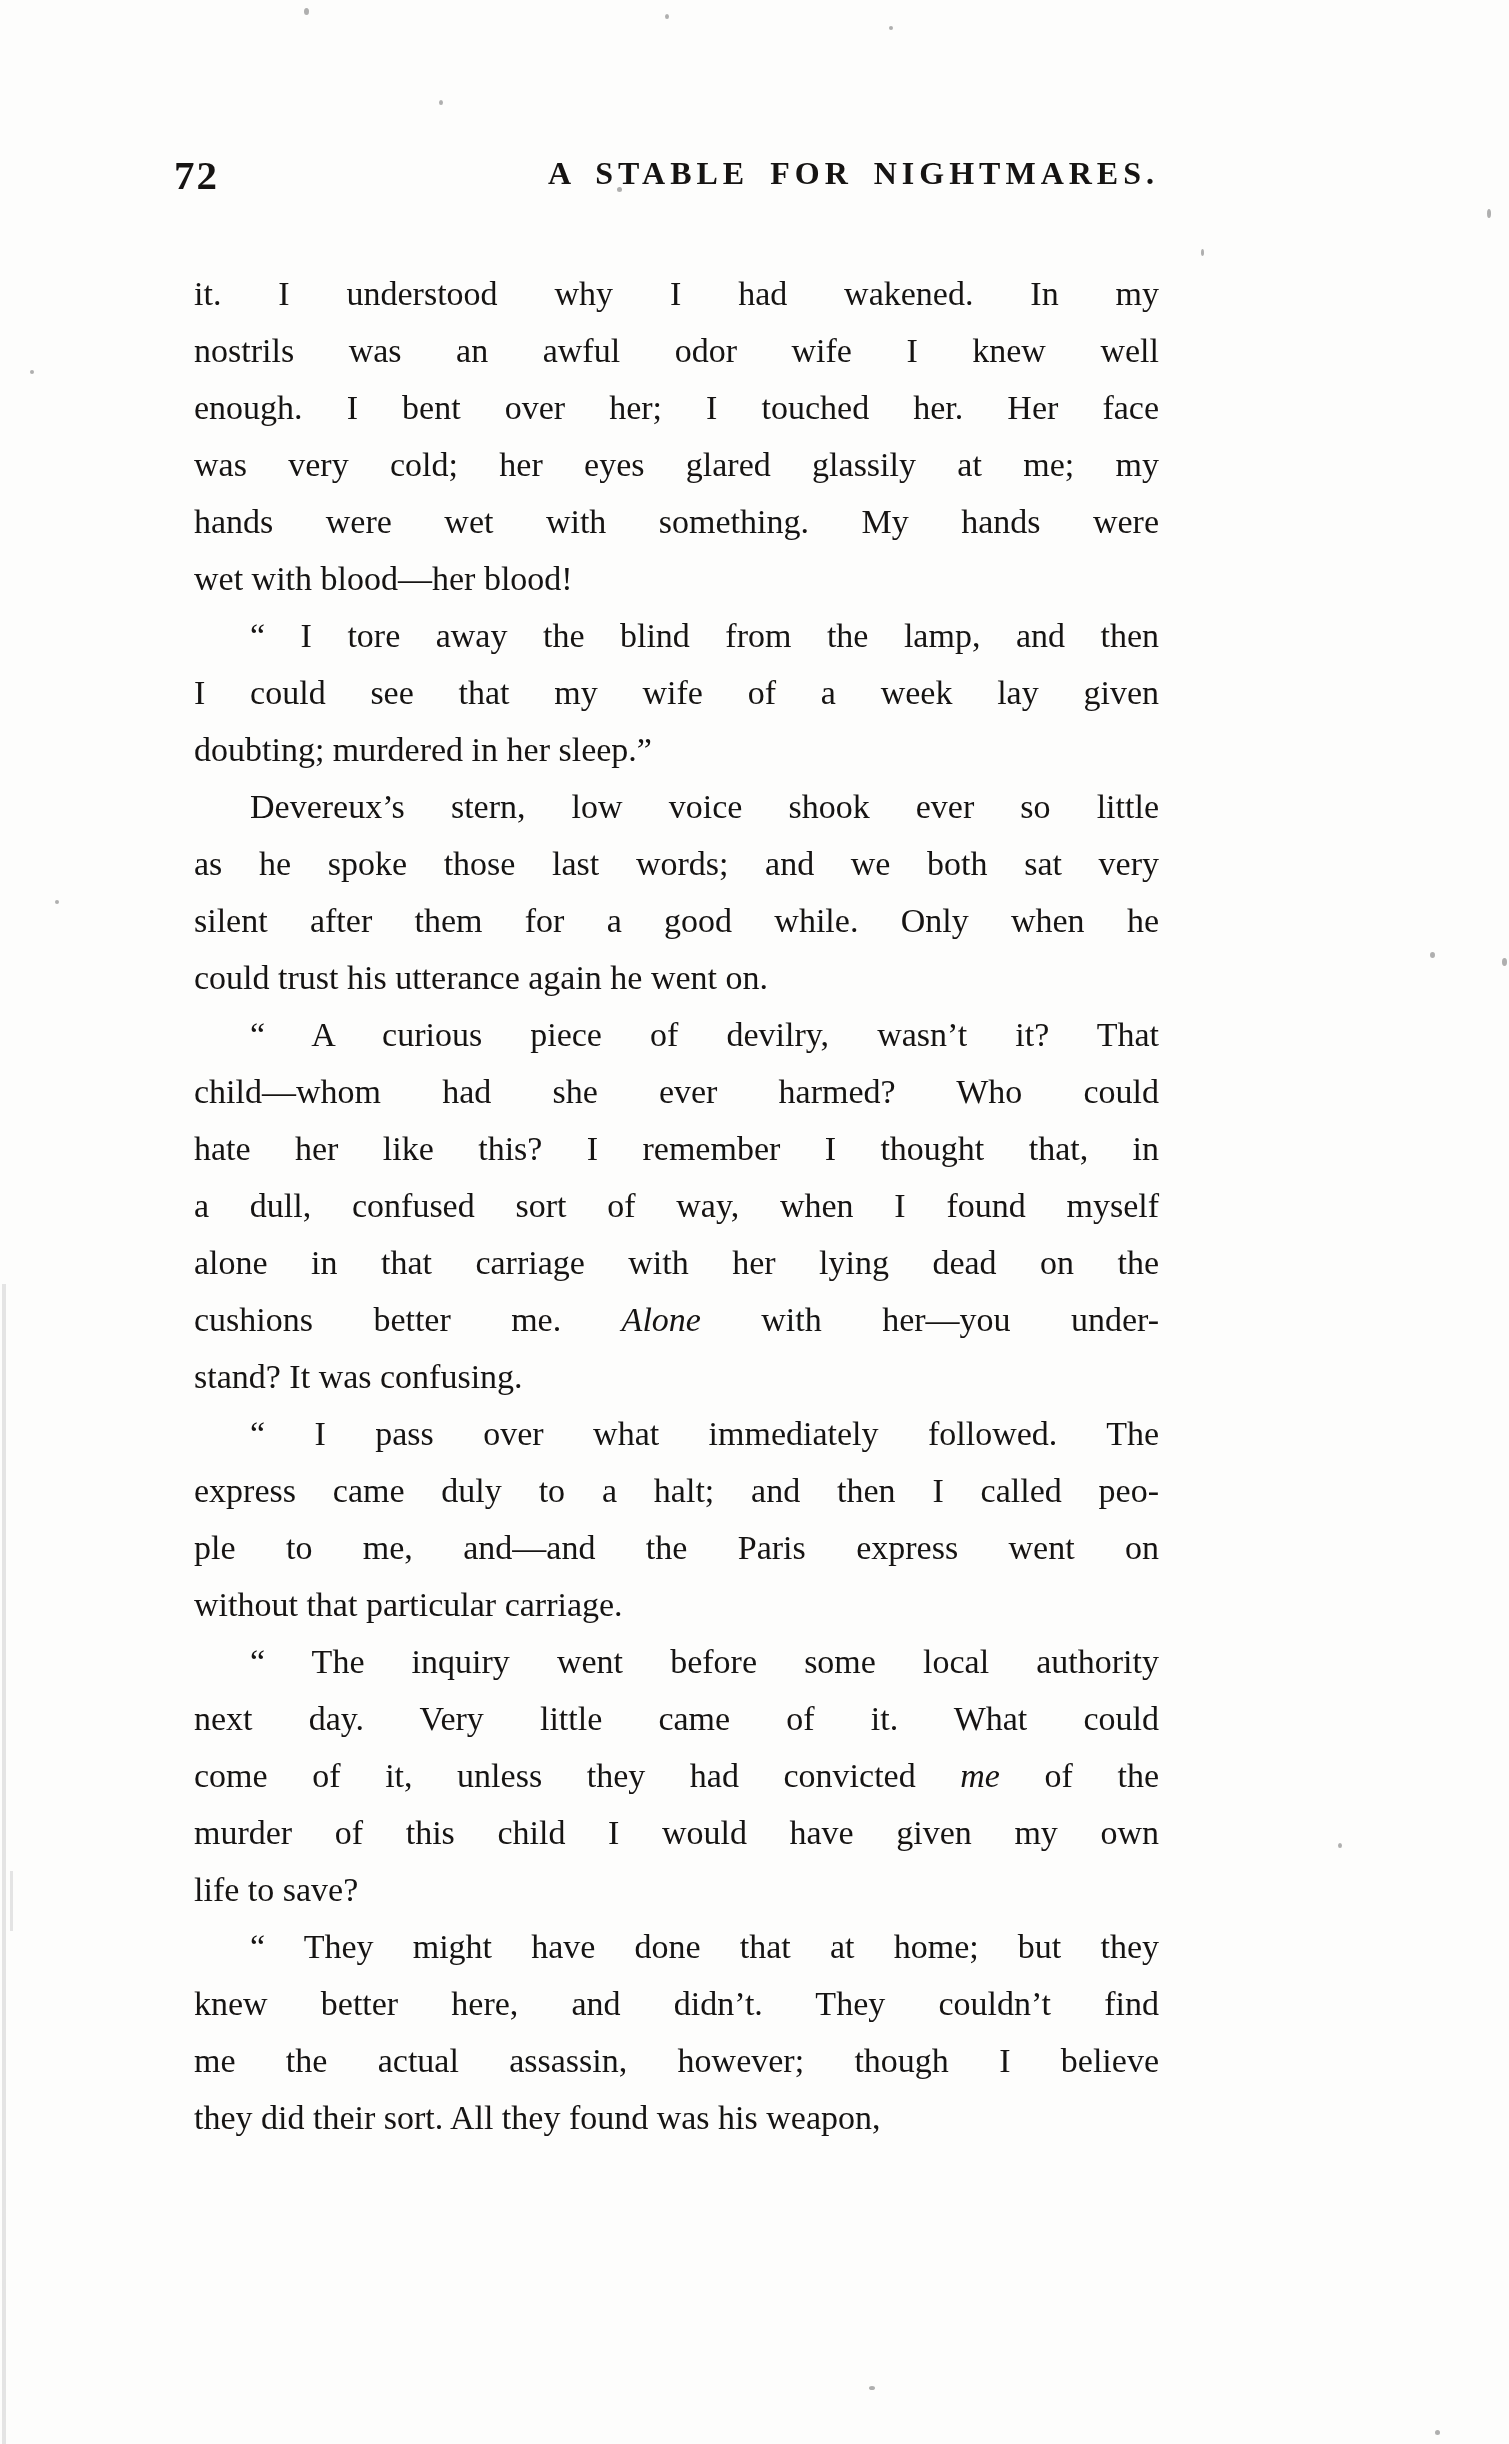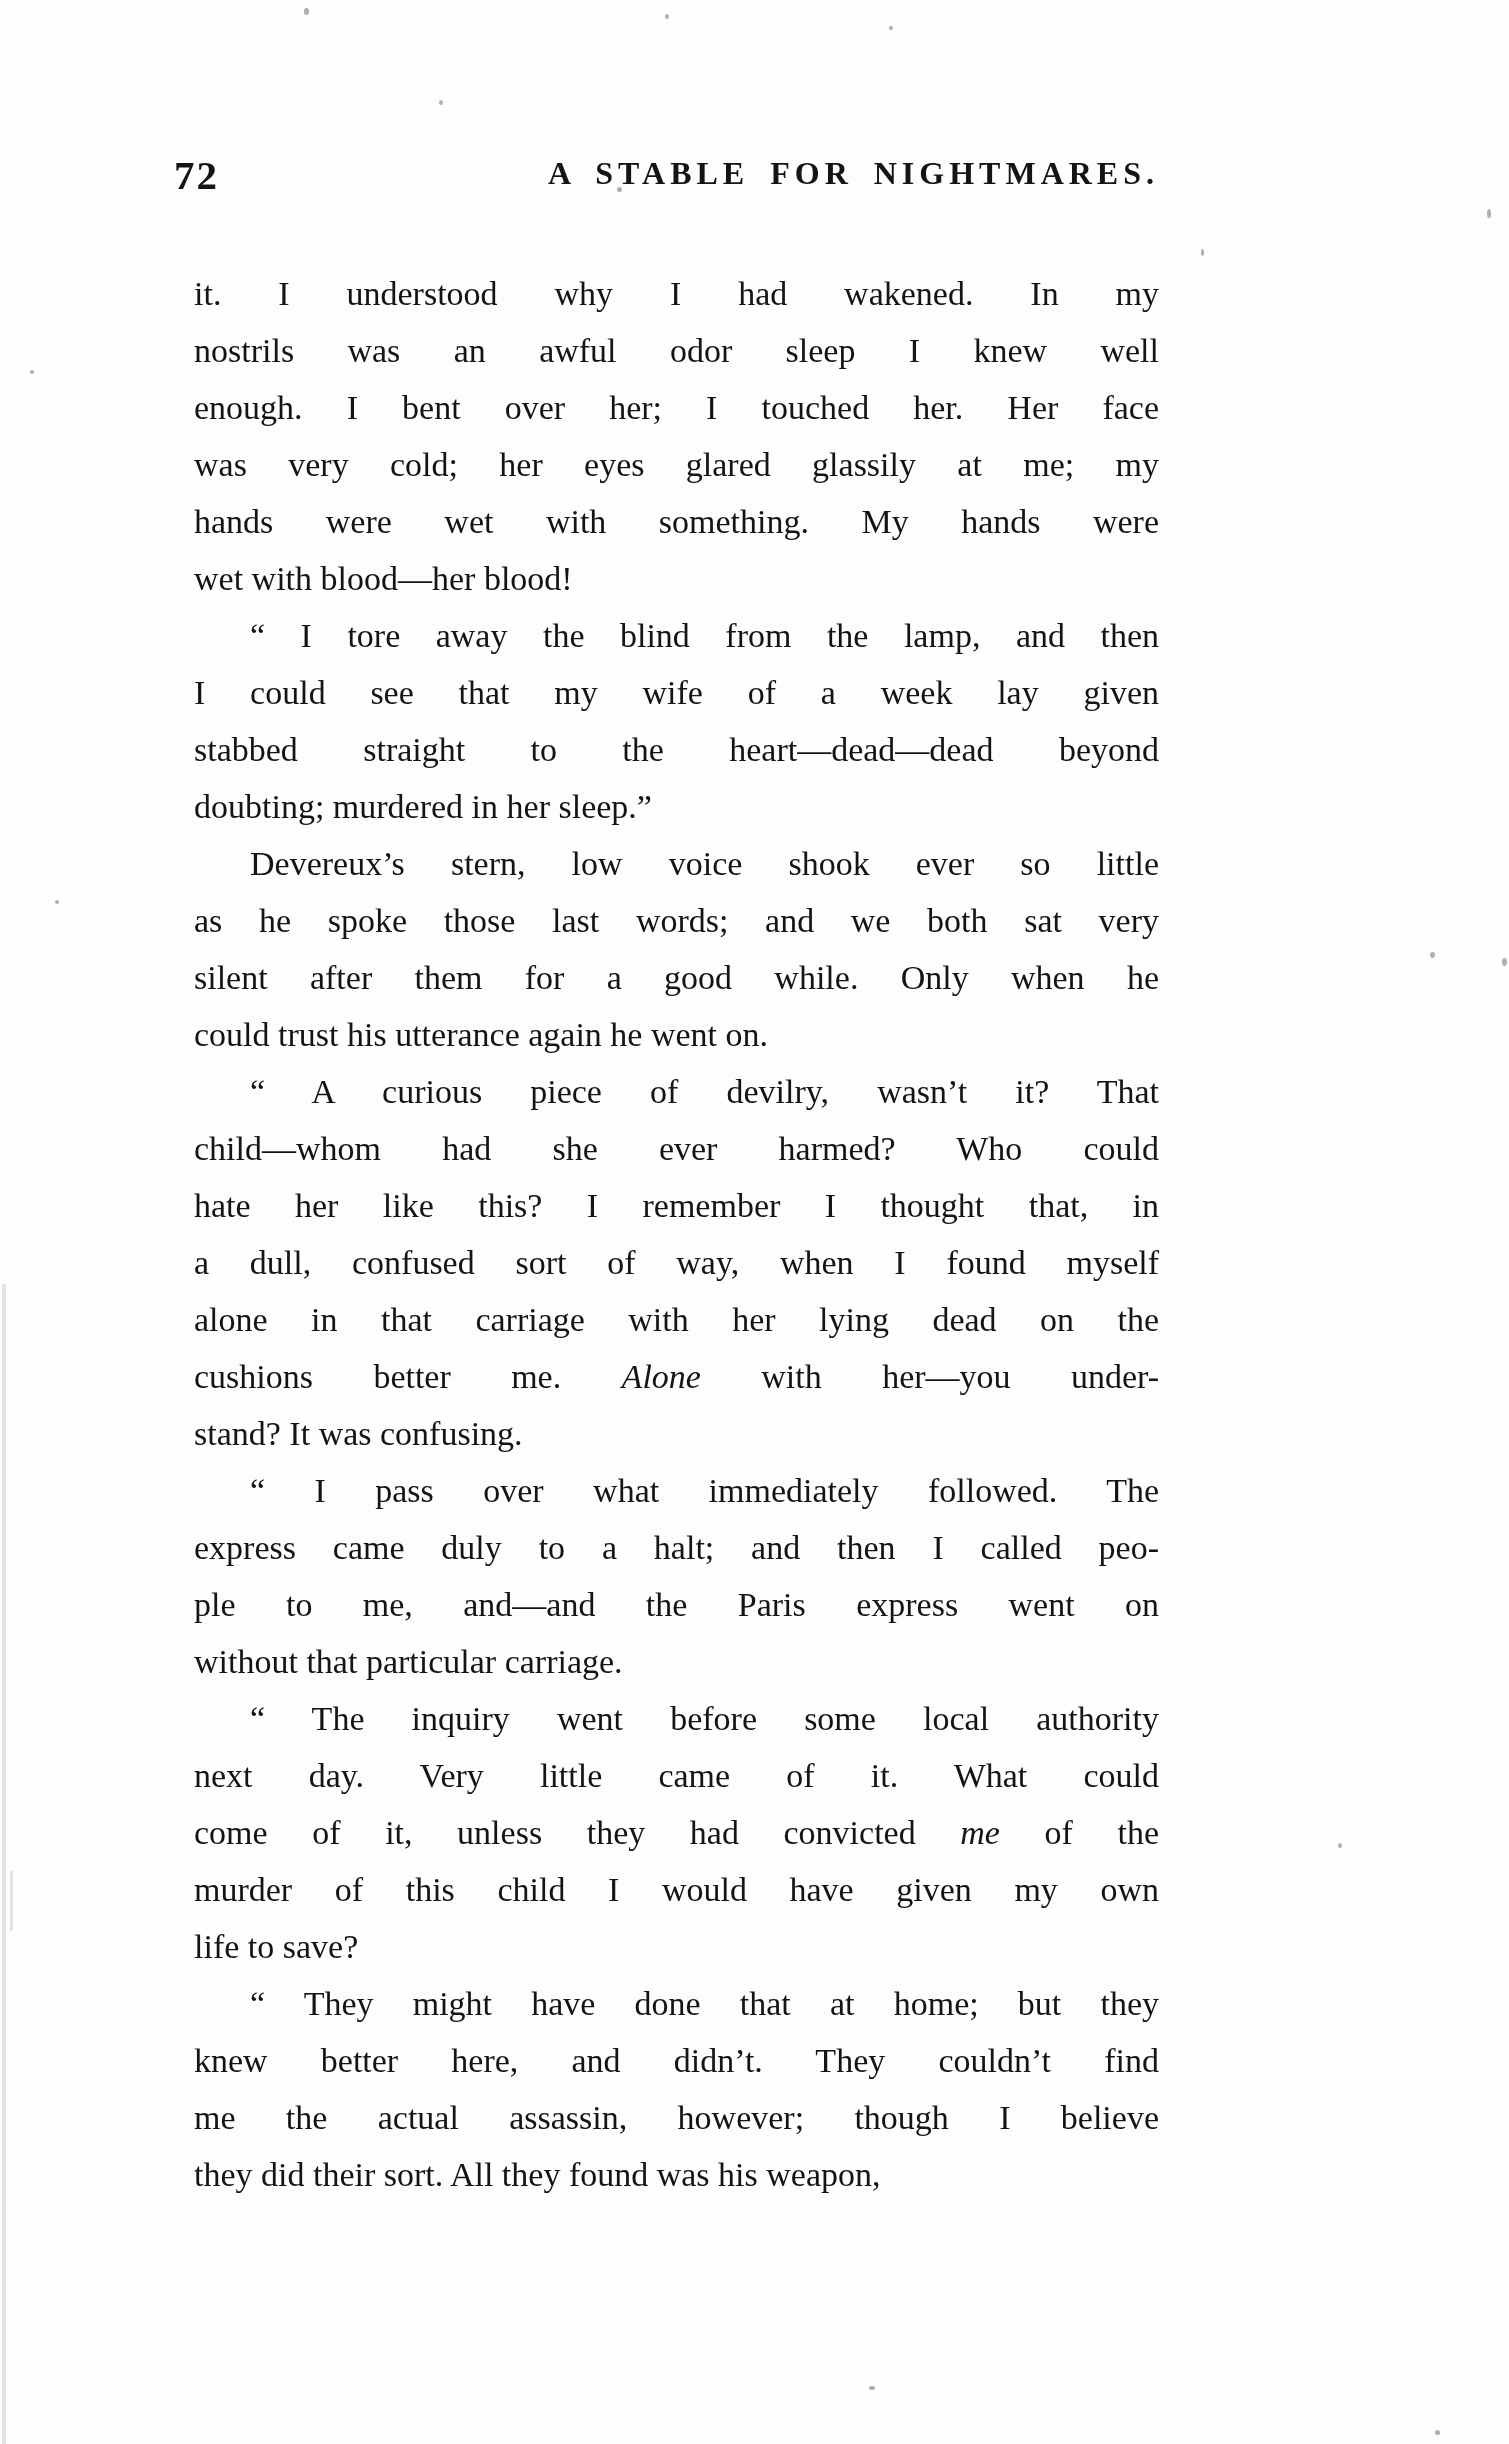--- a/index.html
+++ b/index.html
@@ -90,7 +90,7 @@
   <div class="textblock" id="textblock">
       <div class="para">
         <div class="line"><span>it.  I understood why I had wakened.  In my</span></div>
-        <div class="line"><span>nostrils was an awful odor sleep I knew well</span></div>
+        <div class="line"><span>nostrils was an awful odor wife I knew well</span></div>
         <div class="line"><span>enough.  I bent over her; I touched her.  Her face</span></div>
         <div class="line"><span>was very cold; her eyes glared glassily at me; my</span></div>
         <div class="line"><span>hands were wet with something.  My hands were</span></div>

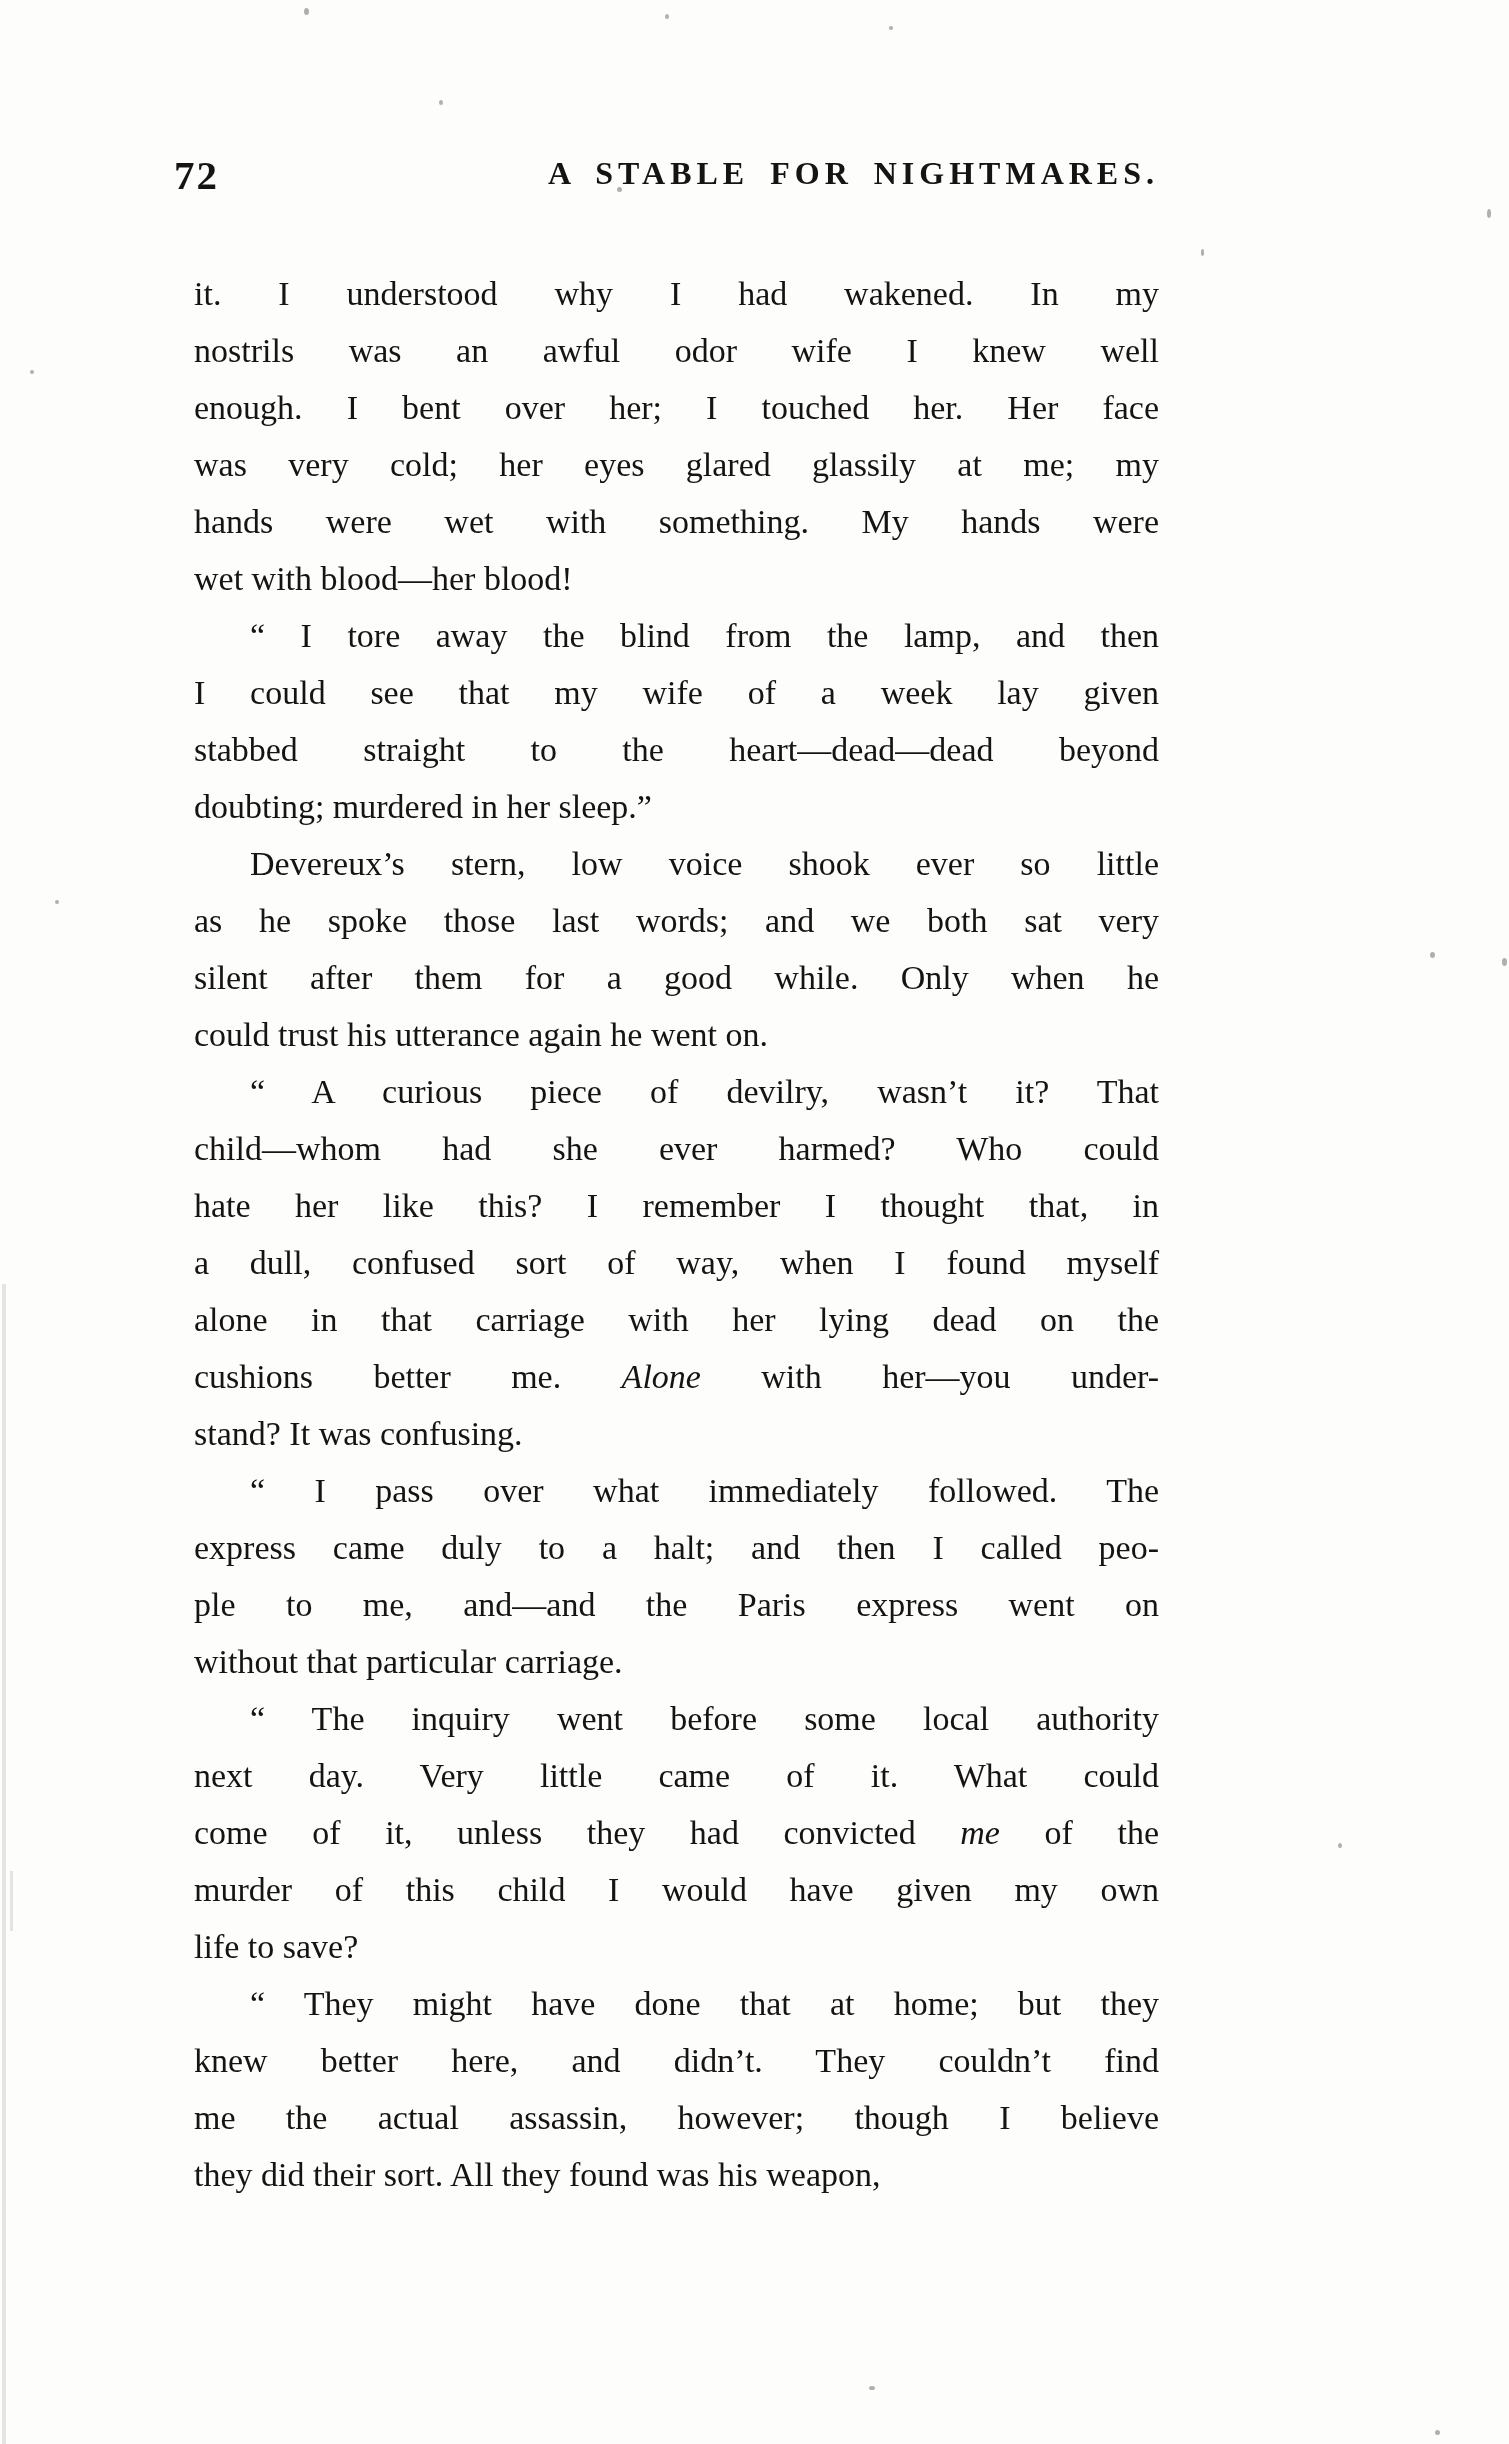--- a/index.html
+++ b/index.html
@@ -99,7 +99,6 @@
       <div class="para">
         <div class="line first-indent"><span>“ I tore away the blind from the lamp, and then</span></div>
         <div class="line"><span>I could see that my wife of a week lay given</span></div>
-        <div class="line"><span>stabbed straight to the heart—dead—dead beyond</span></div>
         <div class="line last"><span>doubting; murdered in her sleep.”</span></div>
       </div>
       <div class="para">

